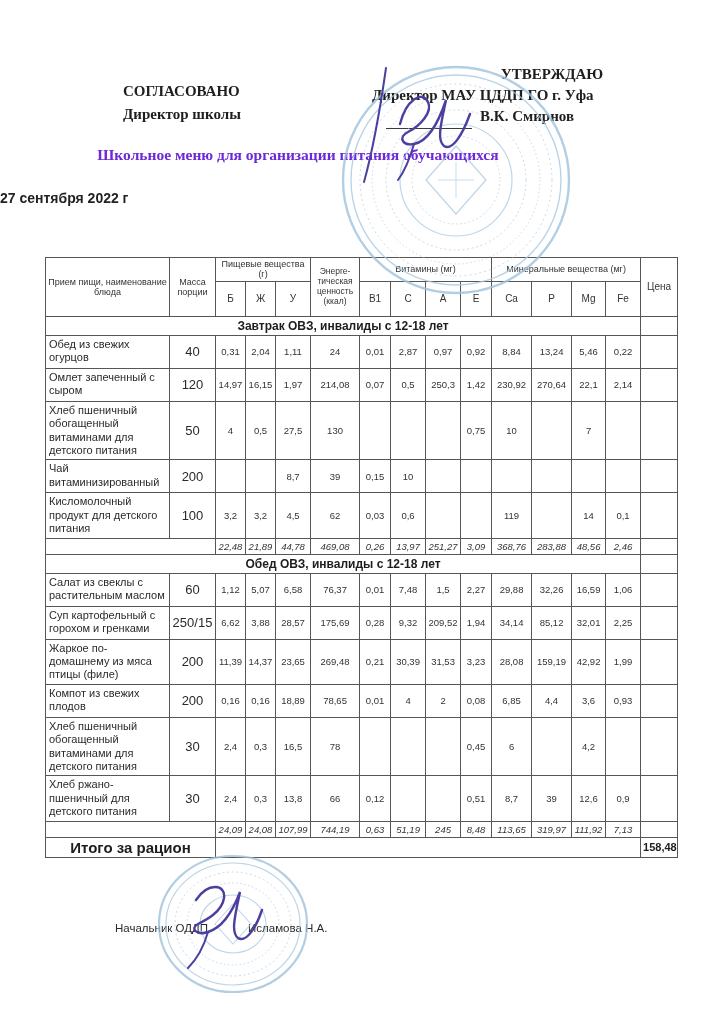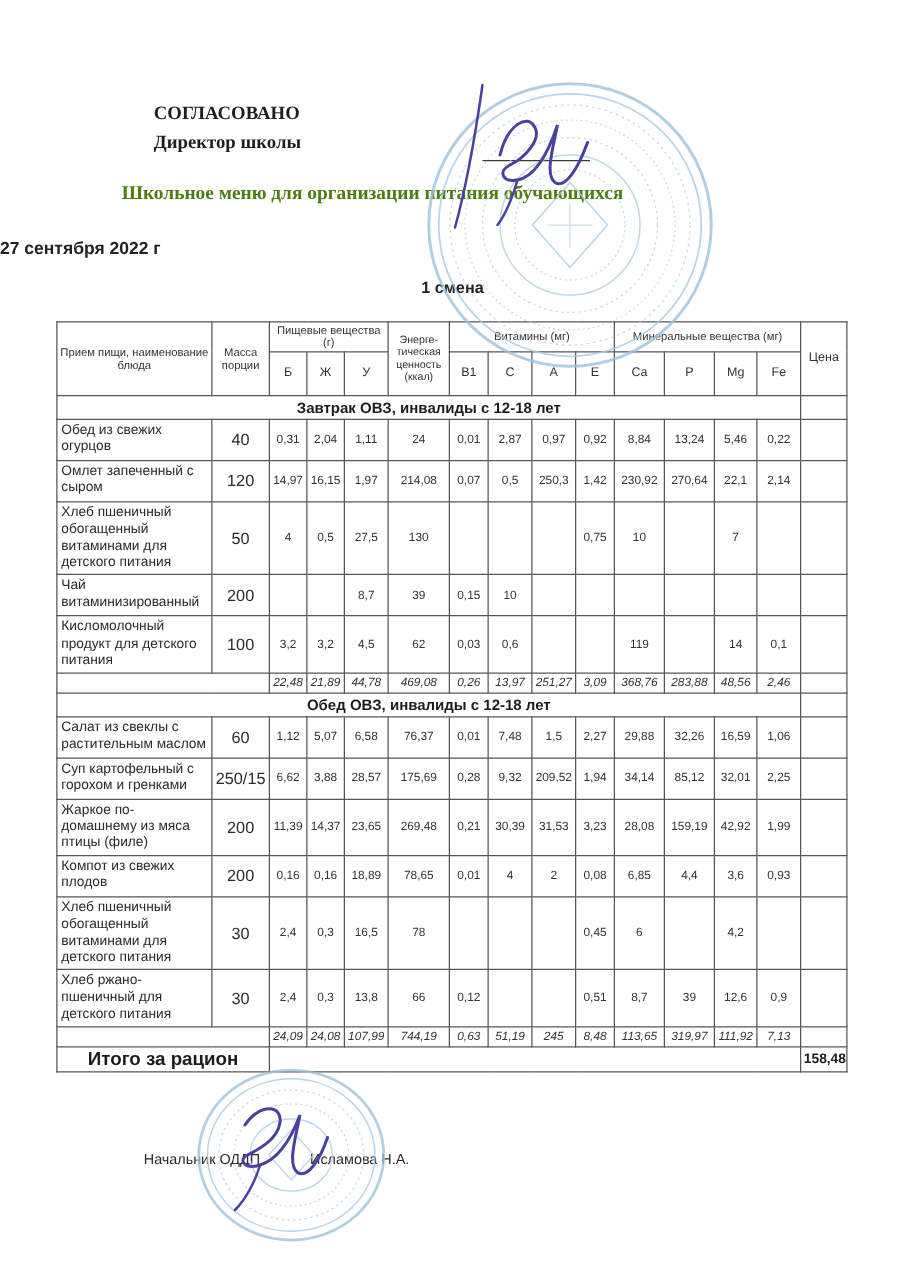--- a/index.html
+++ b/index.html
@@ -49,6 +49,11 @@
     <div>Директор школы</div>
   </div>
 
+  <div class="approve-right">
+    <div class="l1">УТВЕРЖДАЮ</div>
+    <div class="l2">Директор МАУ ЦДДП ГО г. Уфа</div>
+    <div class="l3">В.К. Смирнов</div>
+  </div>
   <div class="sig-underline"></div>
 
   <div class="doc-title">Школьное меню для организации питания обучающихся</div>

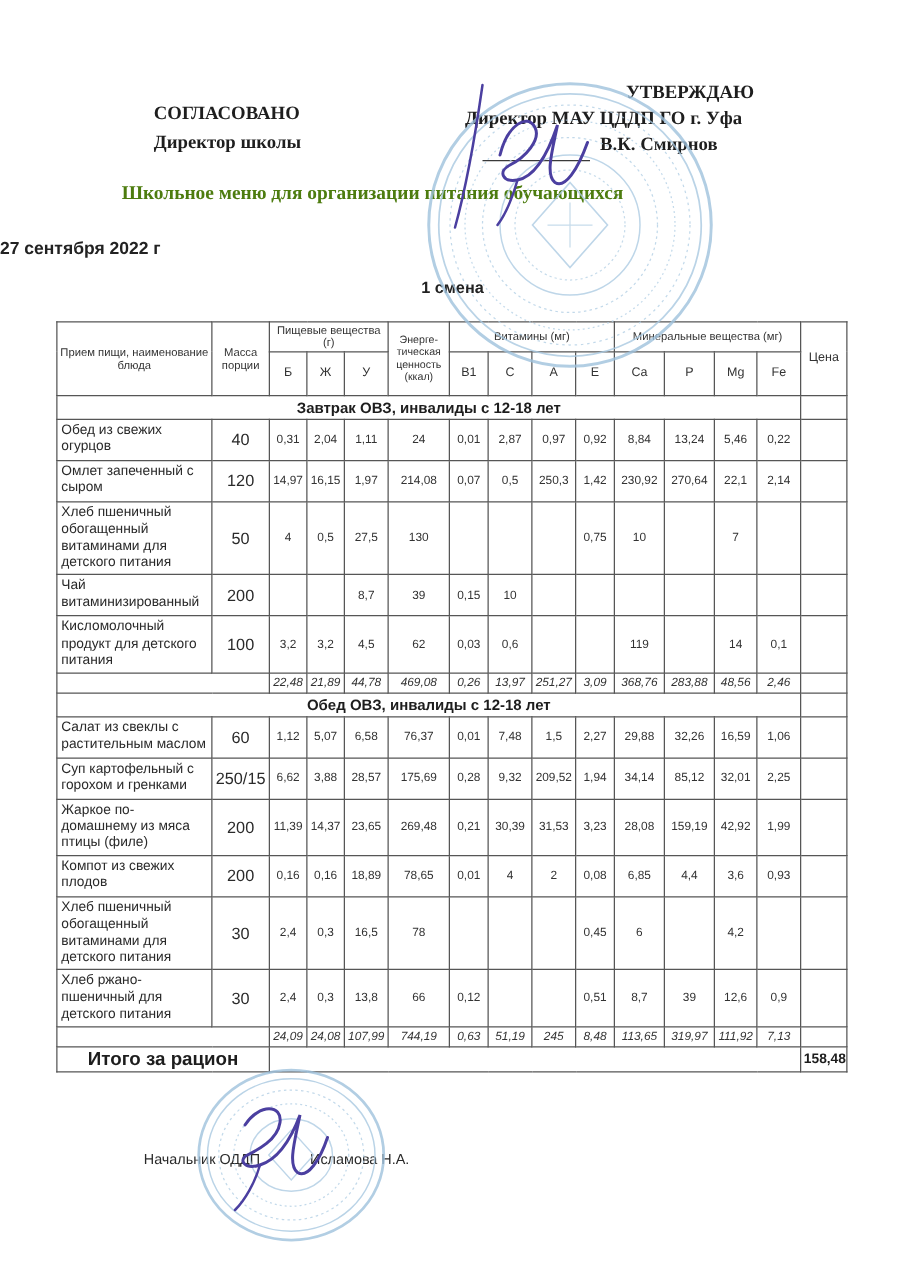--- a/index.html
+++ b/index.html
@@ -14,7 +14,7 @@
   .approve-right .l1{text-align:center;padding-left:60px;}
   .approve-right .l3{padding-left:108px;}
   .sig-underline{position:absolute;left:386px;top:128px;width:86px;border-bottom:1.4px solid #3a3a3a;}
-  .doc-title{position:absolute;left:0;top:146px;width:596px;text-align:center;font-family:"Liberation Serif", serif;font-weight:bold;font-size:15.5px;color:#4d7c0f;}
+  .doc-title{position:absolute;left:0;top:146px;width:596px;text-align:center;font-family:"Liberation Serif", serif;font-weight:bold;font-size:15.5px;color:#6d28d9;}
   .doc-date{position:absolute;left:0;top:190px;width:724px;text-align:left;font-weight:bold;font-size:14px;color:#222;}
   .doc-shift{position:absolute;left:0;top:222px;width:724px;text-align:center;font-weight:bold;font-size:13px;color:#222;}
   

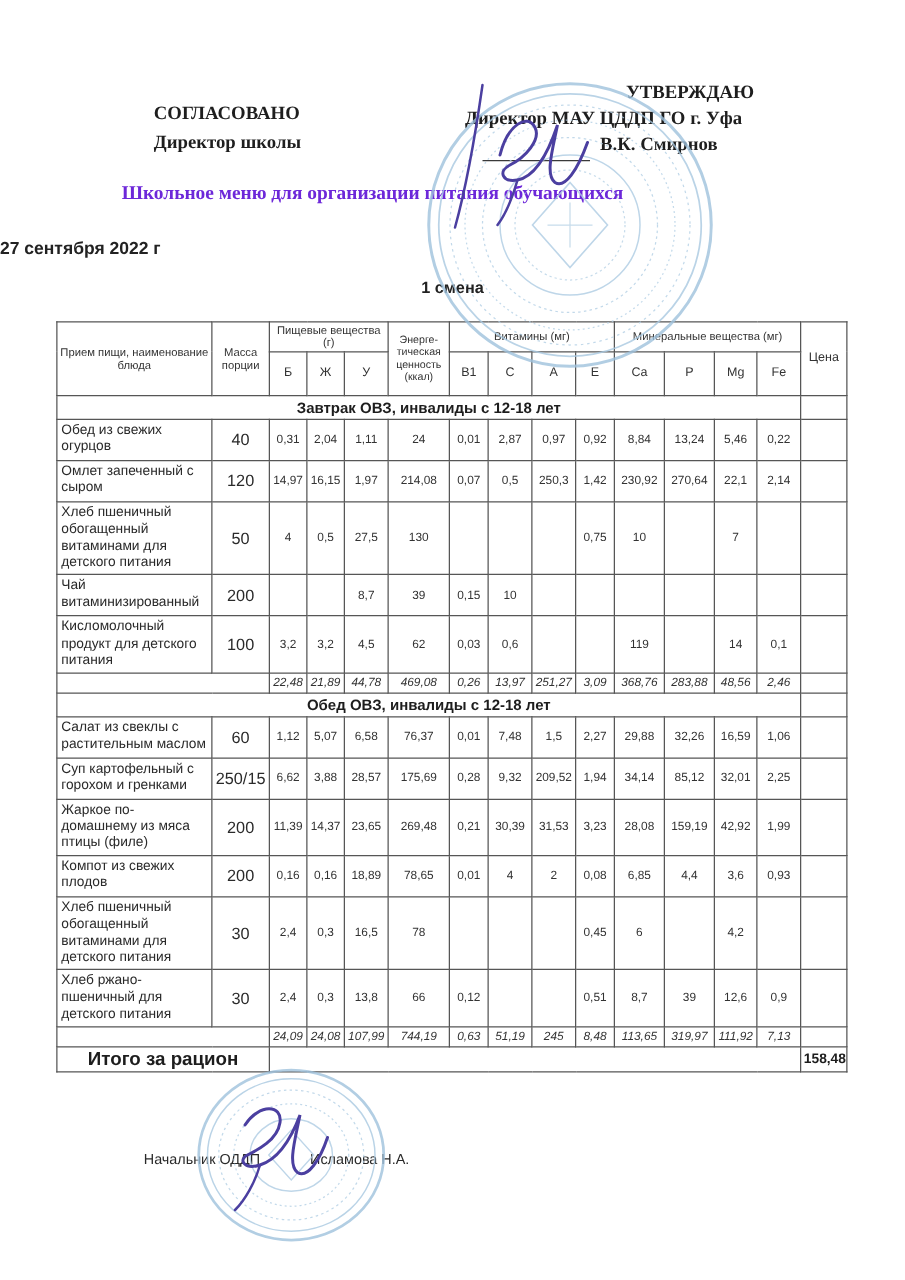--- a/index.html
+++ b/index.html
@@ -58,7 +58,6 @@
 
   <div class="doc-title">Школьное меню для организации питания обучающихся</div>
   <div class="doc-date">27 сентября 2022 г</div>
-  <div class="doc-shift">1 смена</div>
 
   <table class="menu-table">
     <colgroup>

